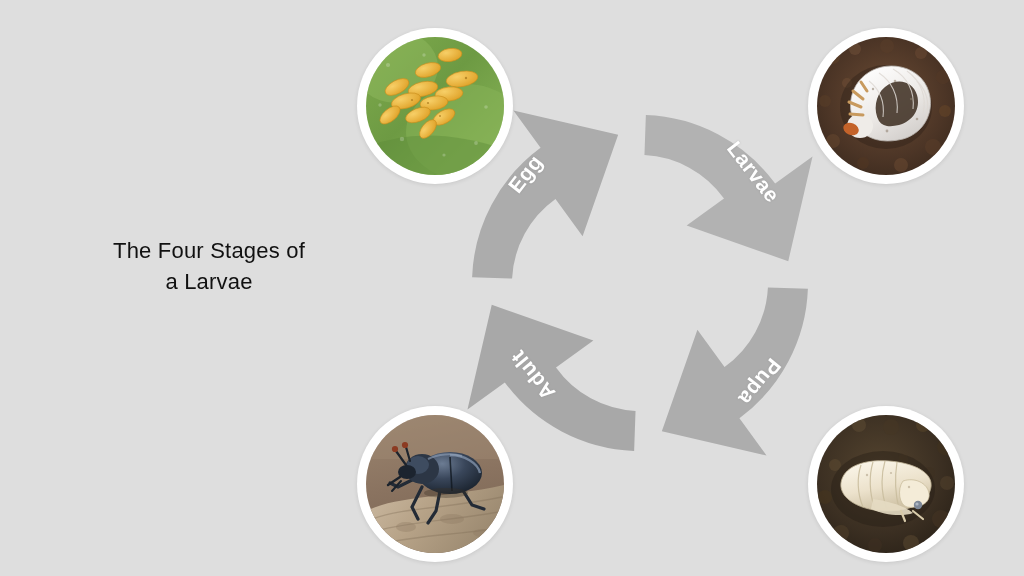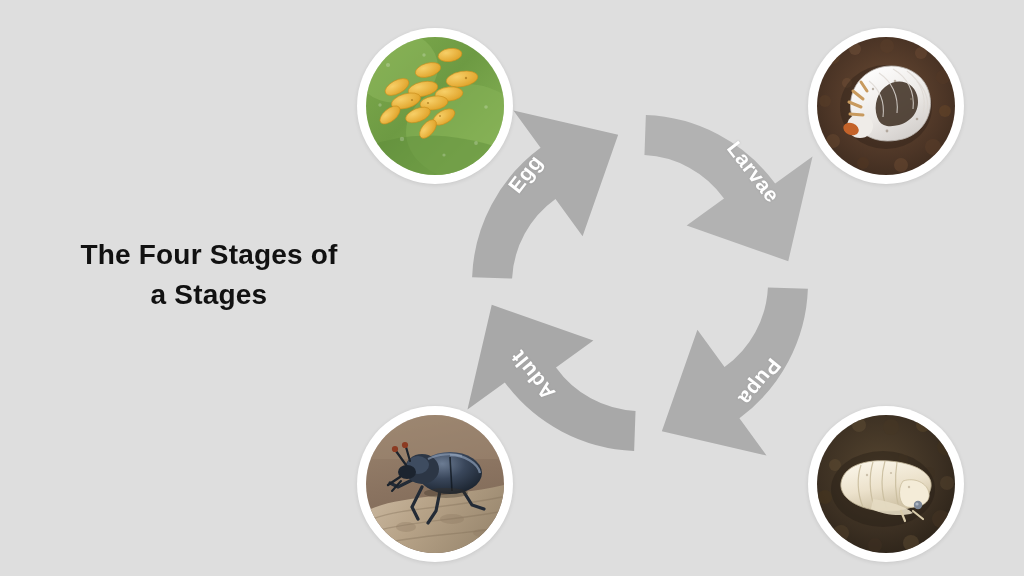--- a/index.html
+++ b/index.html
@@ -32,8 +32,8 @@
     text-align: center;
   }
   #title-block .title-line {
-    font-size: 28px;
-    font-weight: bold;
+    font-size: 22px;
+    font-weight: normal;
     color: #111111;
     line-height: 1.42;
     letter-spacing: 0.2px;

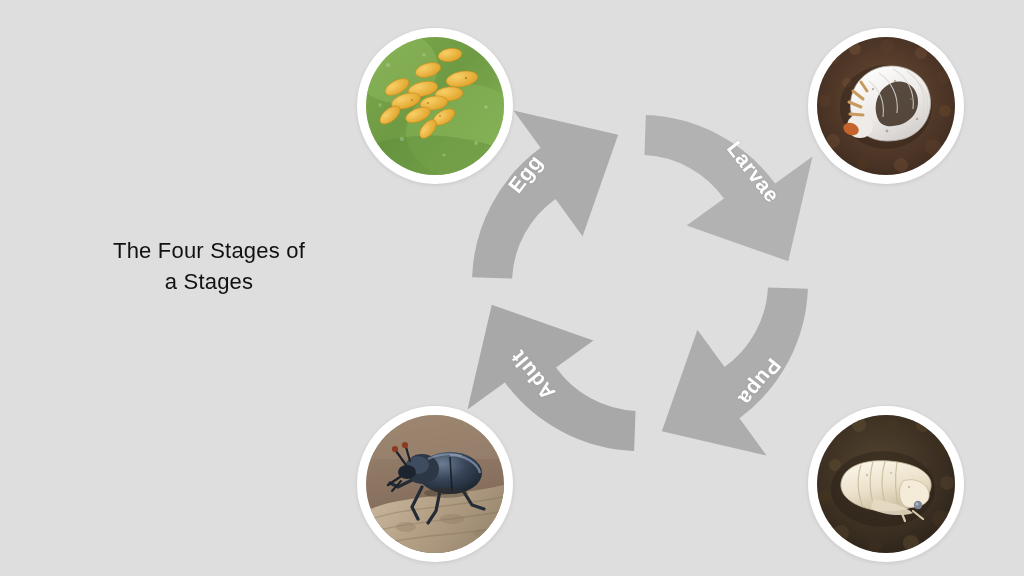--- a/index.html
+++ b/index.html
@@ -101,7 +101,7 @@
 
   <div id="title-block">
     <div class="title-line">The Four Stages of</div>
-    <div class="title-line">a Stages</div>
+    <div class="title-line">a Larvae</div>
   </div>
 
   <div id="cycle">

